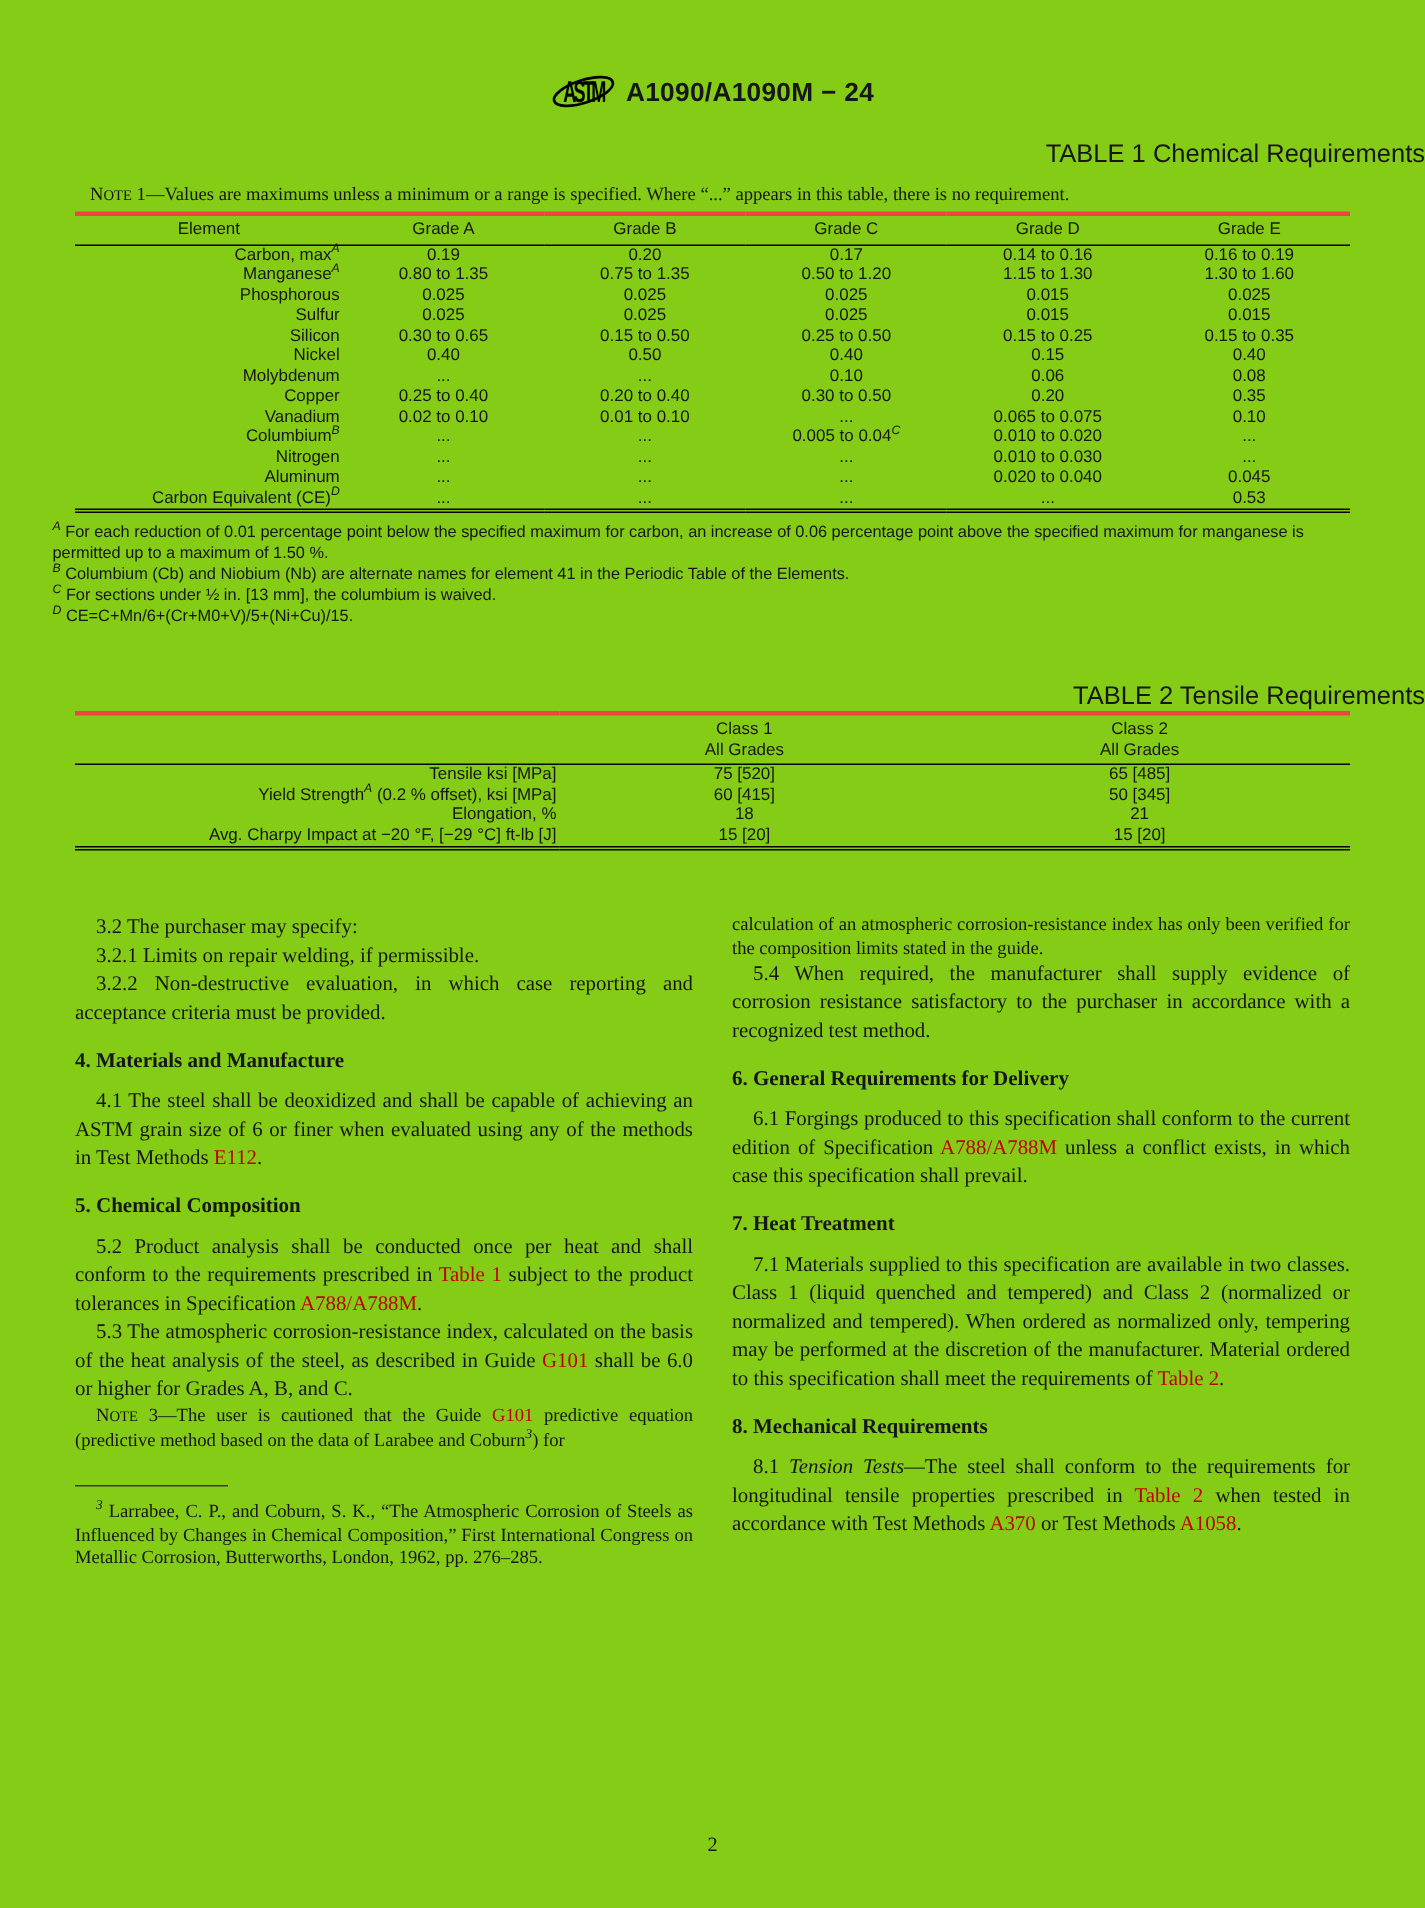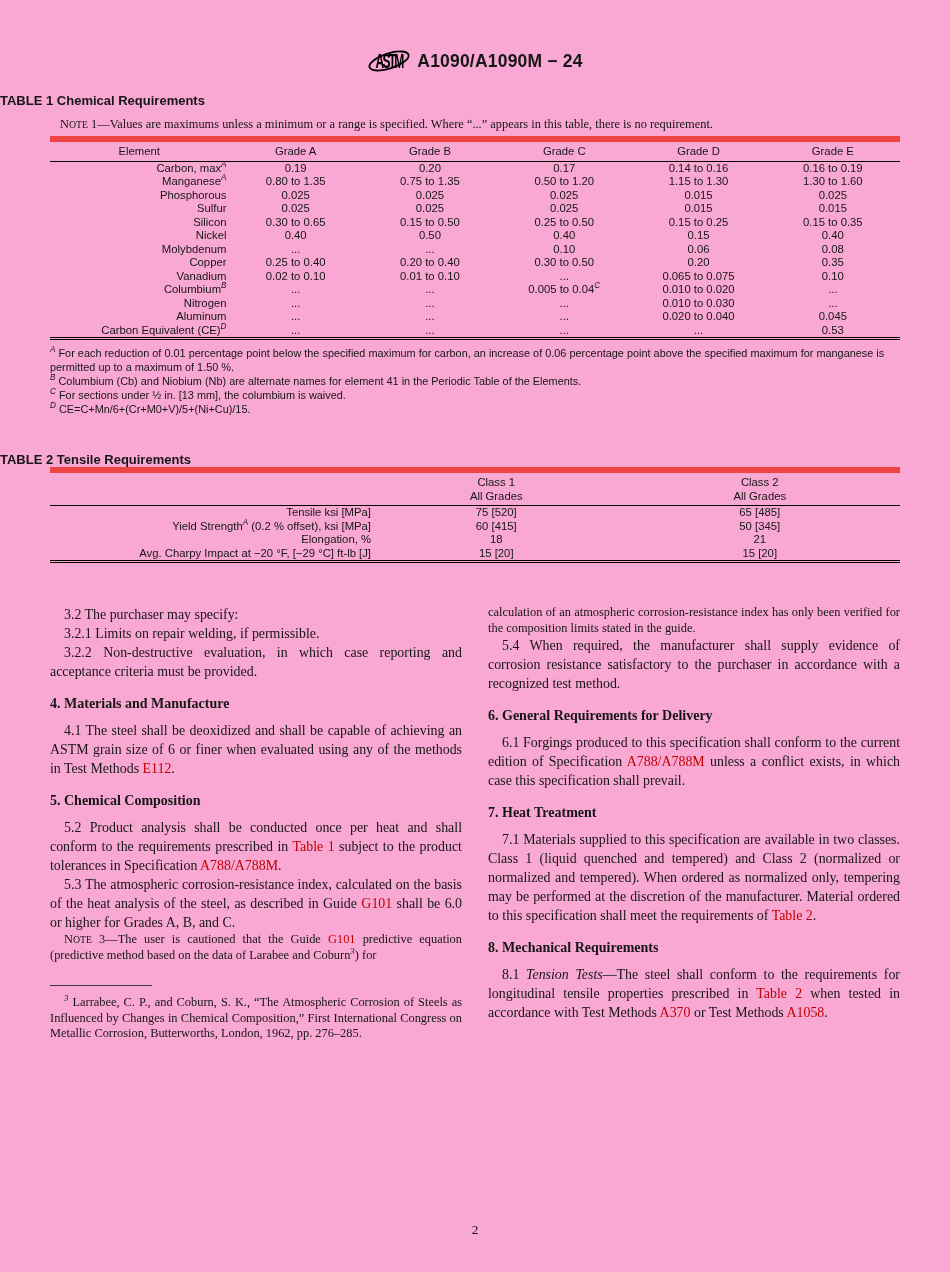--- a/index.html
+++ b/index.html
@@ -3,7 +3,7 @@
 <meta charset="utf-8">
 <style>
   html,body{margin:0;padding:0;background:#e8e8e8;}
-  .page{position:relative;width:950px;height:1272px;margin:0 auto;background:#f9a8d4;
+  .page{position:relative;width:950px;height:1272px;margin:0 auto;background:#84cc16;
         font-family:"Liberation Serif",serif;color:#161616;overflow:hidden;}
   
   .doc-header{display:flex;justify-content:center;align-items:center;gap:6px;padding-top:44px;}

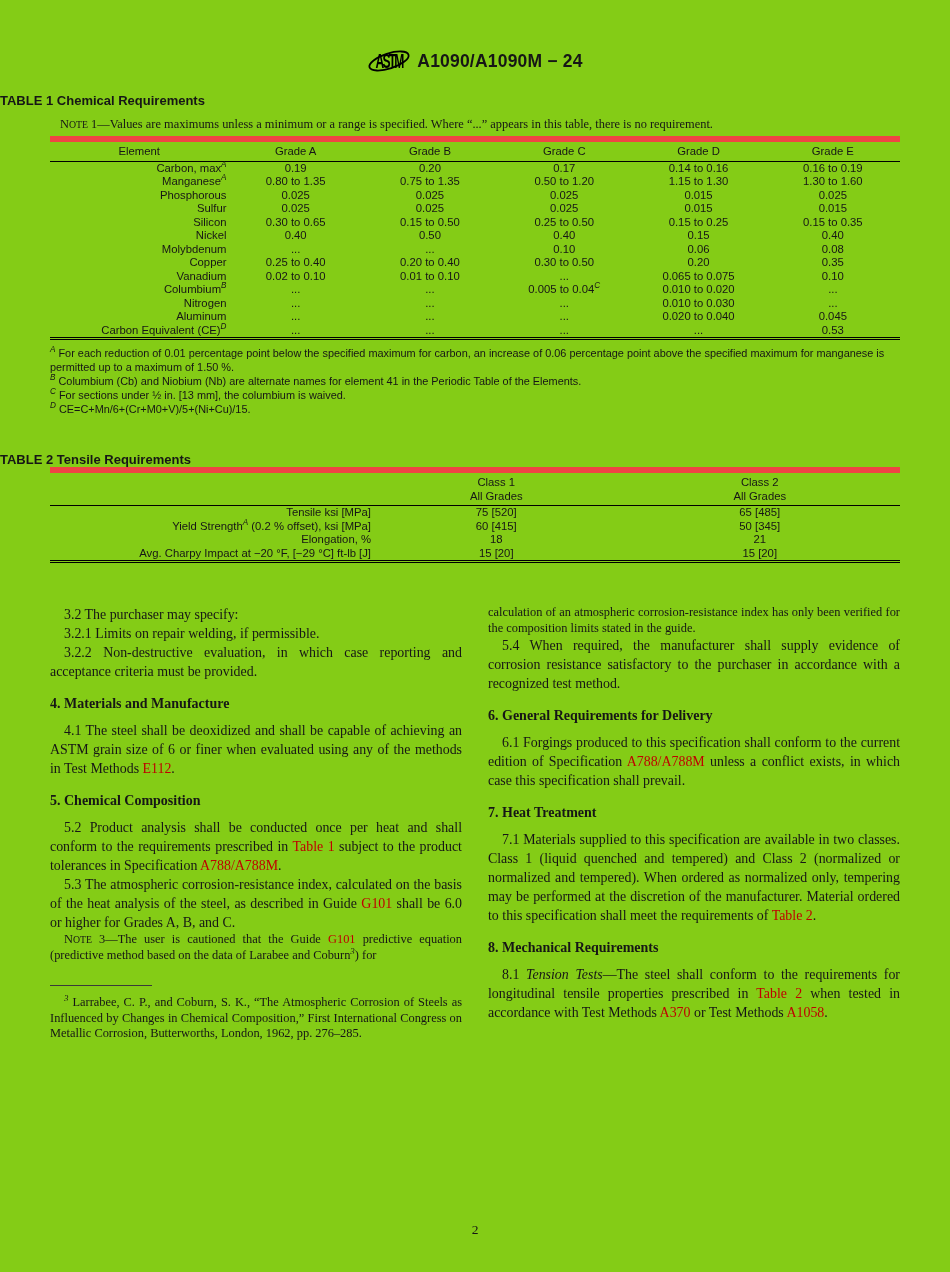--- a/index.html
+++ b/index.html
@@ -9,7 +9,7 @@
   .doc-header{display:flex;justify-content:center;align-items:center;gap:6px;padding-top:44px;}
   .doc-code{font-family:"Liberation Sans",sans-serif;font-weight:bold;font-size:17.5px;letter-spacing:.2px;}
   
-  .t-title{text-align:left;font-family:"Liberation Sans",sans-serif;font-weight:bold;font-size:13px;margin-top:15px;}
+  .t-title{text-align:right;font-family:"Liberation Sans",sans-serif;font-weight:normal;font-size:17px;margin-top:15px;}
   .t2-title{margin-top:36px;}
   .t1-note{font-size:12.4px;margin:9px 50px 4px;text-indent:10px;}
   .sc{font-size:79%;}

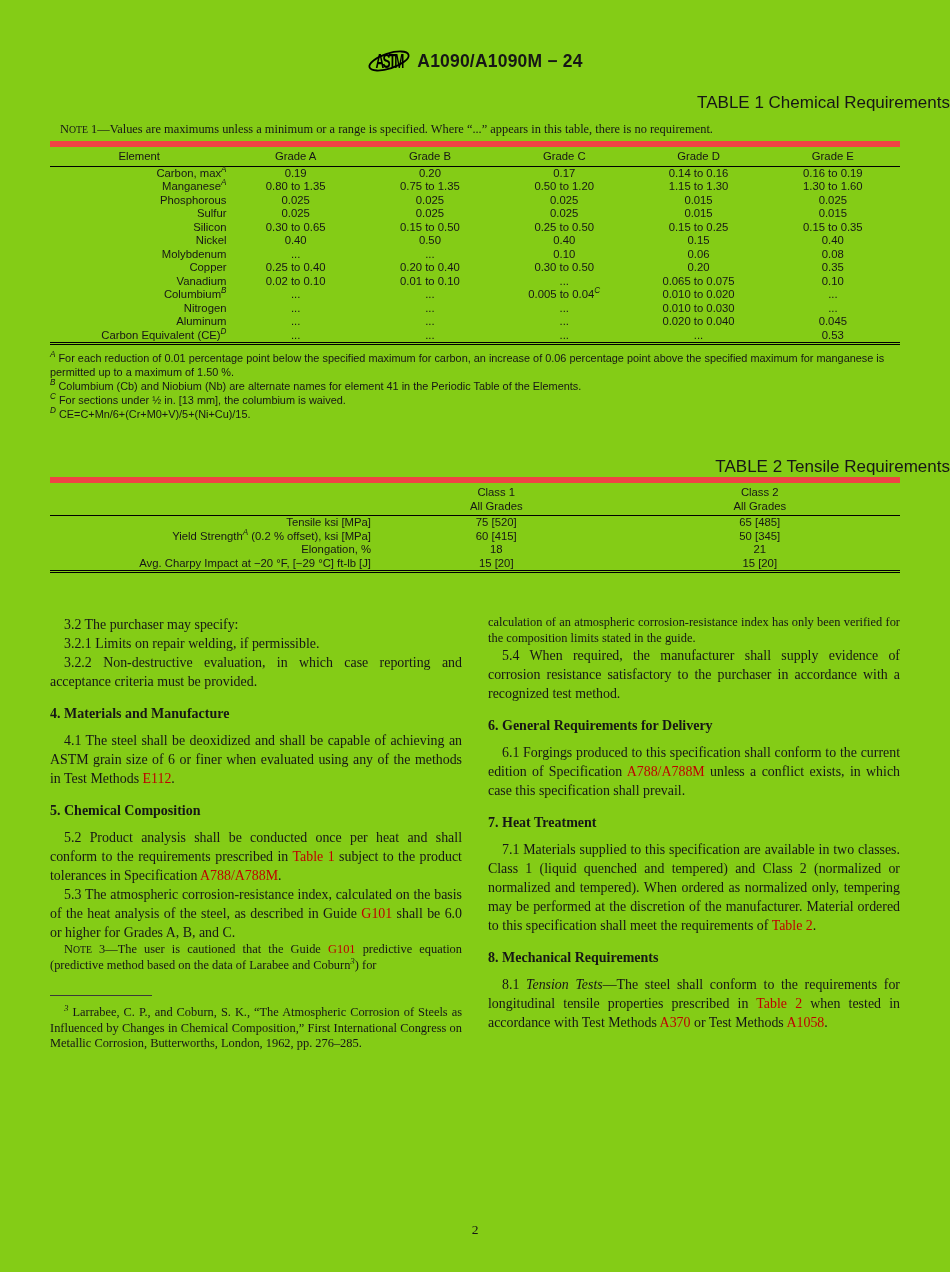--- a/index.html
+++ b/index.html
@@ -16,7 +16,7 @@
   
   table.data{width:850px;margin:0 50px;border-collapse:collapse;table-layout:fixed;
              font-family:"Liberation Sans",sans-serif;font-size:11.3px;line-height:13.5px;
-             border-top:6px solid #ef4444;border-bottom:3px double #000;}
+             border-top:3px solid #ef4444;border-bottom:3px double #000;}
   table.data thead th{font-weight:normal;padding:3px 2px 2px;border-bottom:1px solid #000;text-align:center;}
   table.data td{padding:0 2px;}
   table.data td.el{text-align:right;}

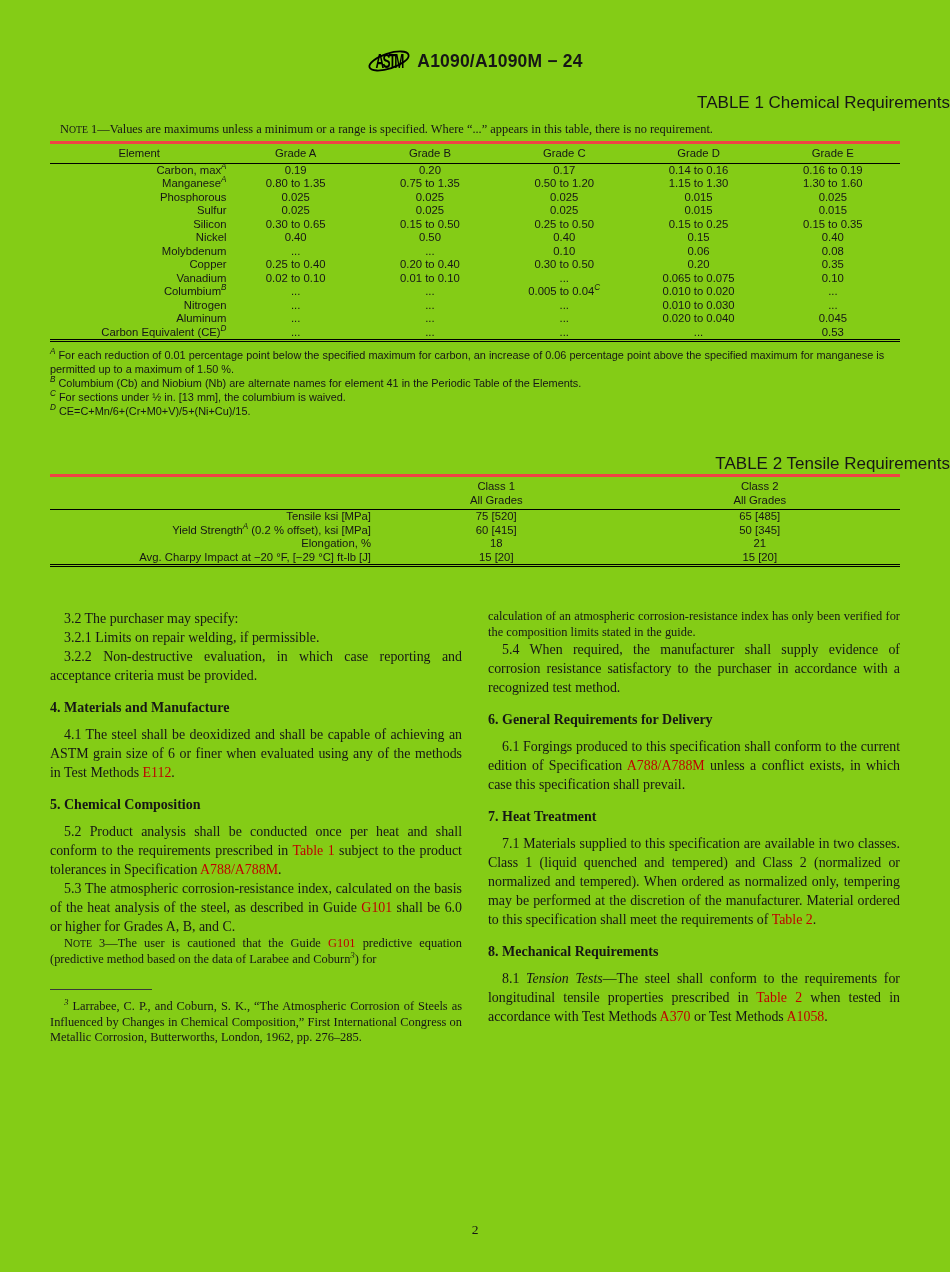--- a/index.html
+++ b/index.html
@@ -23,7 +23,7 @@
   table.data td.val{text-align:center;}
   .sup{vertical-align:super;font-size:72%;font-style:italic;line-height:0;}
   
-  .fnotes{margin:6px 50px 0;font-family:"Liberation Sans",sans-serif;font-size:10.9px;line-height:14px;}
+  .fnotes{margin:6px 35px 0;font-family:"Liberation Sans",sans-serif;font-size:10.9px;line-height:14px;}
   .fsup{font-style:italic;vertical-align:super;font-size:8.2px;margin-right:3px;line-height:0;}
   
   .cols{display:flex;gap:26px;margin:42px 50px 0;text-align:justify;font-size:13.9px;line-height:19px;}

